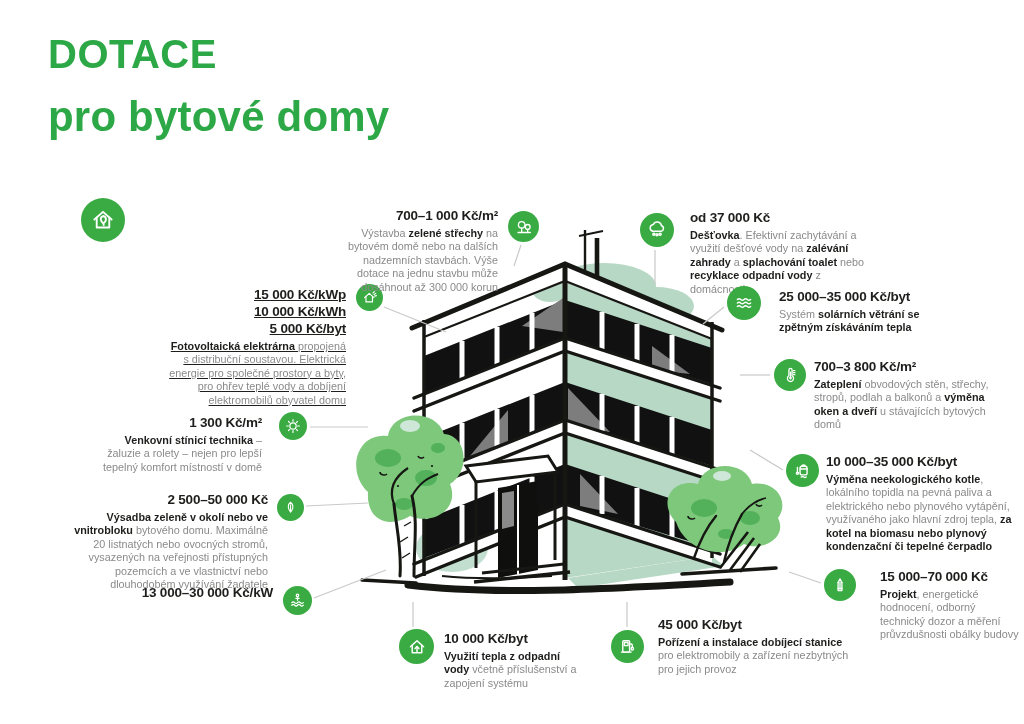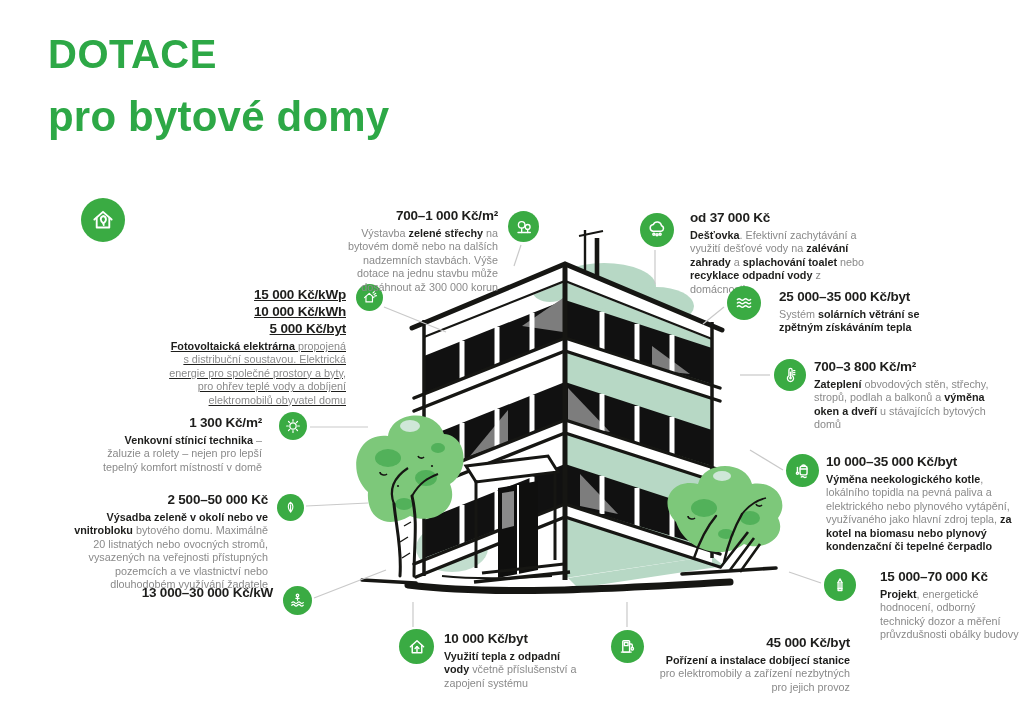--- a/index.html
+++ b/index.html
@@ -325,7 +325,7 @@
           <path d="M17.5 12.8 C19.3 13.2 19.3 15.8 17.5 16.2 C15.7 15.8 15.7 13.2 17.5 12.8 Z"></path>
         </svg>
       </div>
-      <div class="item-text" style="left: 658px; top: 634px; width: 192px; text-align: right;">
+      <div class="item-text" style="left: 658px; top: 616px; width: 192px;">
         <div class="amount">
           <div>45 000 Kč/byt</div>
         </div>

